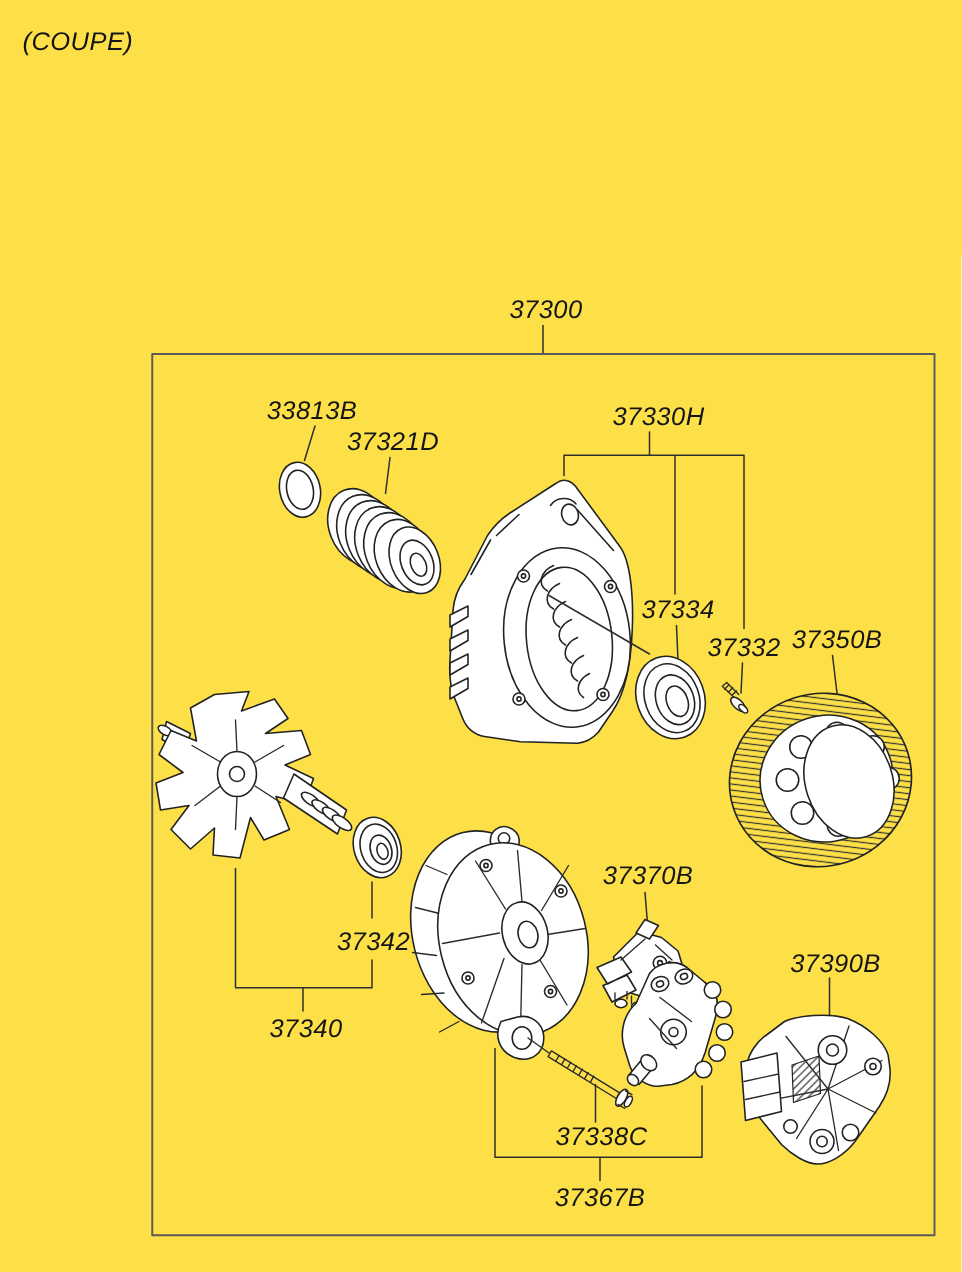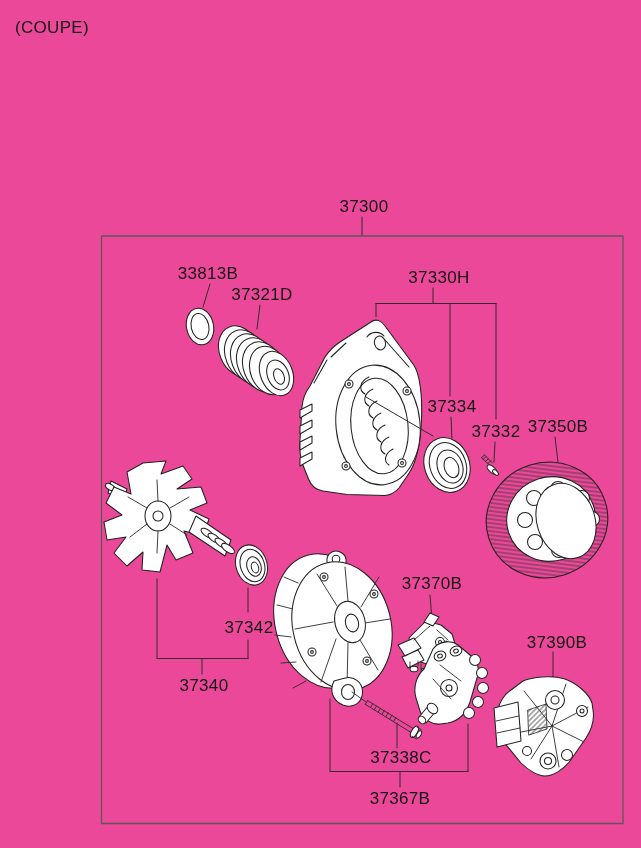--- a/index.html
+++ b/index.html
@@ -6,9 +6,10 @@
   .canvas{
     position:relative;
     width:641px;height:848px;
-    background:#ec4899;
+    background:#fde047;
     font-family:"Liberation Sans", sans-serif;
     overflow:hidden;
+    font-style:italic;
   }
   svg{display:block;}
   svg *{stroke-linecap:round;stroke-linejoin:round;}

